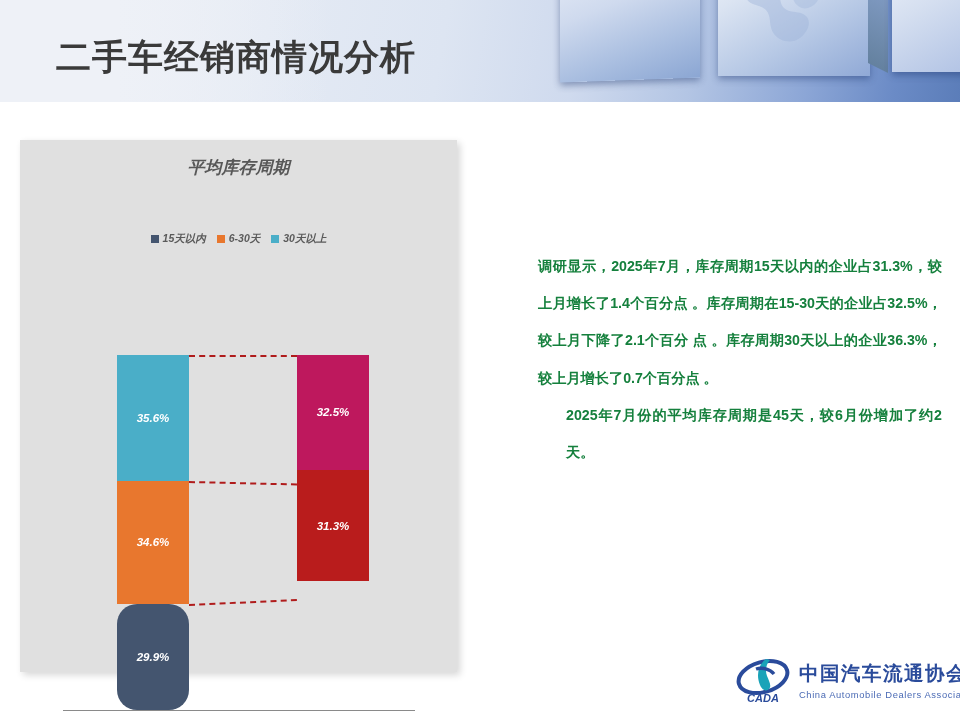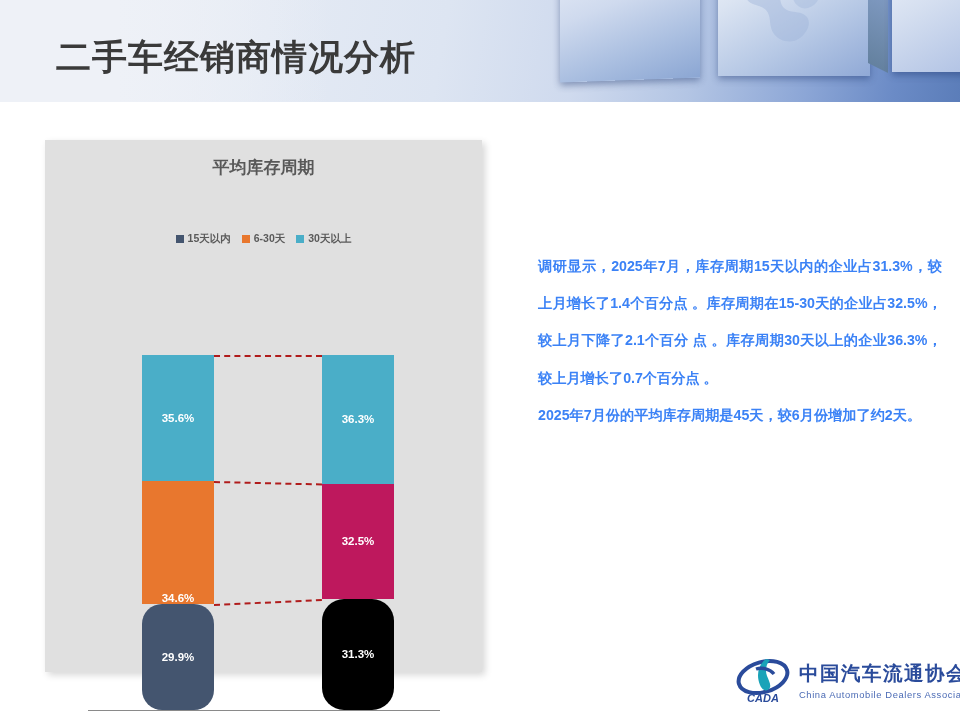--- a/index.html
+++ b/index.html
@@ -70,12 +70,13 @@
   
   .chart-panel {
     position: absolute;
-    left: 45px;
+    left: 20px;
     top: 140px;
     width: 437px;
     height: 532px;
     background: #e0e0e0;
     box-shadow: 3px 3px 7px rgba(0,0,0,.16);
+    font-style: italic;
   }
   .chart-title {
     position: absolute;

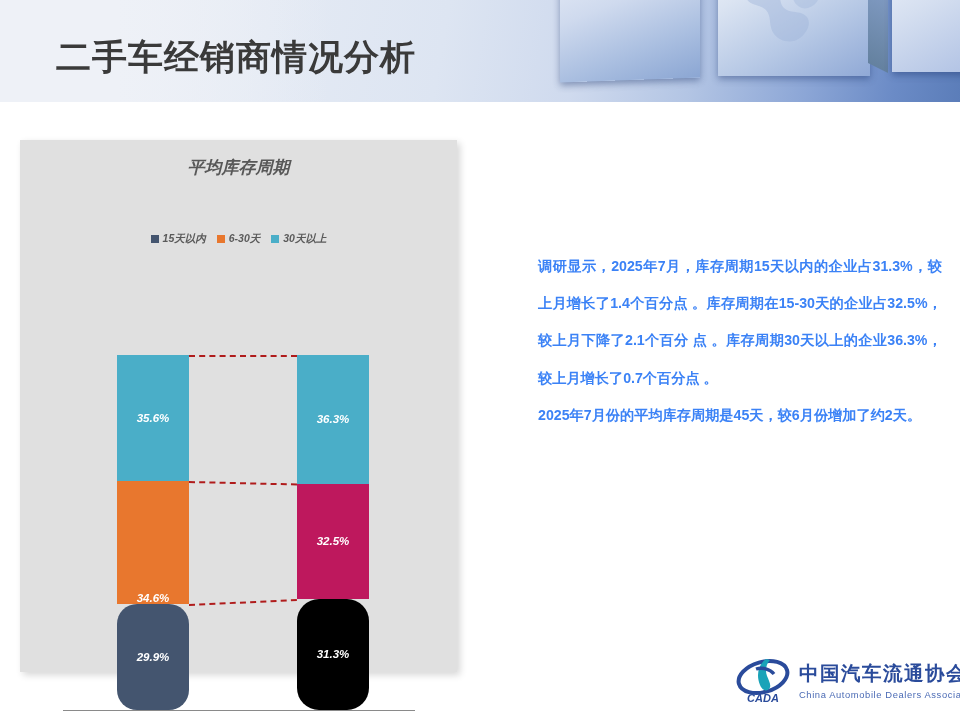--- a/index.html
+++ b/index.html
@@ -158,7 +158,7 @@
   .para {
     font-size: 14.2px;
     font-weight: bold;
-    color: #3b82f6;
+    color: #15803d;
     line-height: 2.62;
     text-align: justify;
     margin: 0;

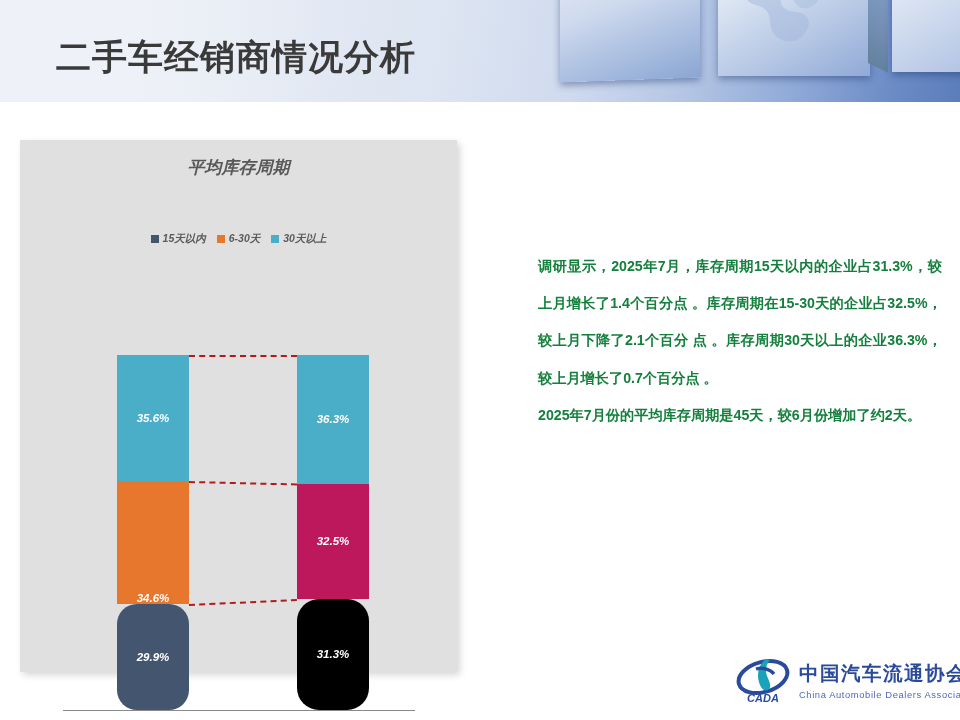--- a/index.html
+++ b/index.html
@@ -253,9 +253,6 @@
       </div>
 
     <div class="bar right" id="bar-1" style="top: 64.645px; height: 355.355px;">
-        <div class="seg" style="height: 128.865px; background: rgb(74, 174, 200);">
-          <span class="seg-label">36.3%</span>
-        </div>
         <div class="seg" style="height: 115.375px; background: #be185d;">
           <span class="seg-label">32.5%</span>
         </div>

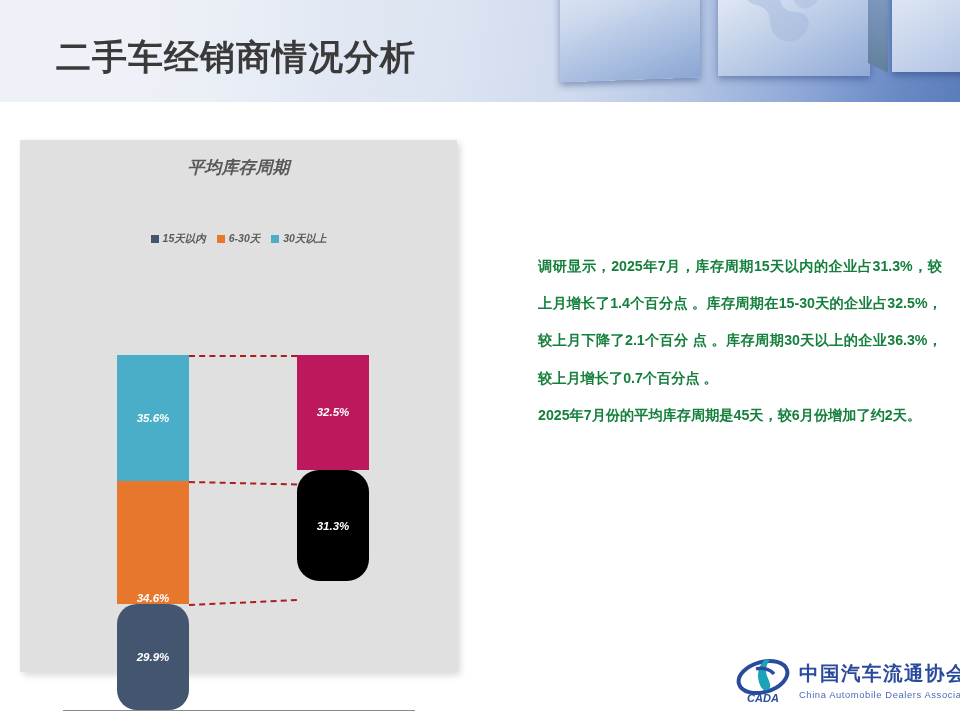--- a/index.html
+++ b/index.html
@@ -163,7 +163,7 @@
     text-align: justify;
     margin: 0;
   }
-  .para + .para { margin-top: 0; }
+  .para + .para { margin-top: 0; margin-left: 28px; }
 
   
   .logo {

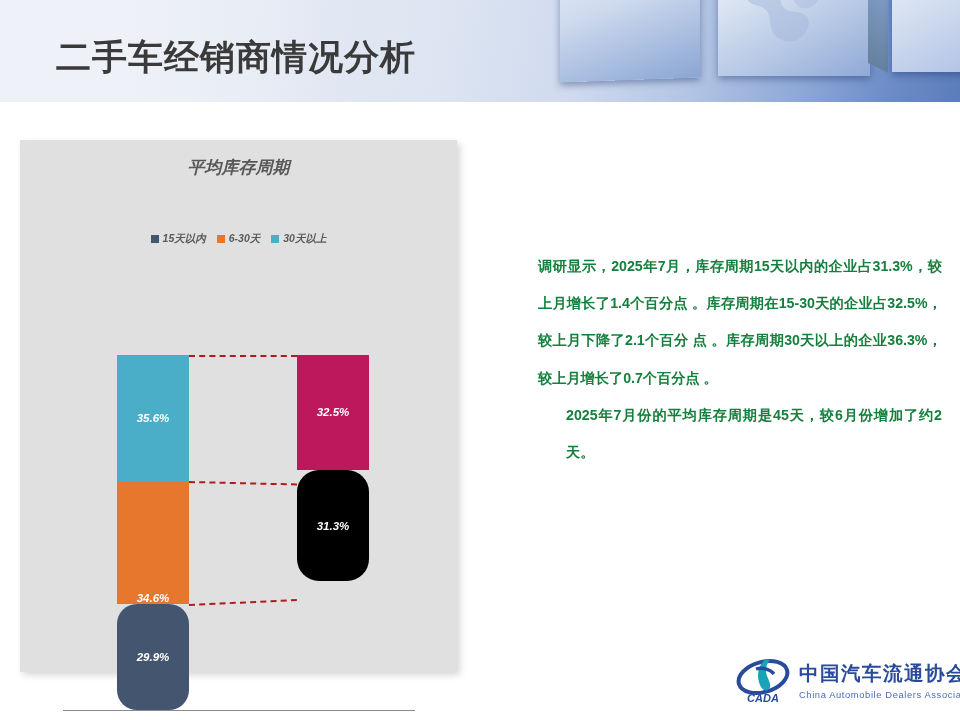--- a/index.html
+++ b/index.html
@@ -256,7 +256,7 @@
         <div class="seg" style="height: 115.375px; background: #be185d;">
           <span class="seg-label">32.5%</span>
         </div>
-        <div class="seg" style="height: 111.115px; background: #000000; border-radius: 22px;">
+        <div class="seg" style="height: 111.115px; background: #b91c1c;">
           <span class="seg-label">31.3%</span>
         </div>
       </div>

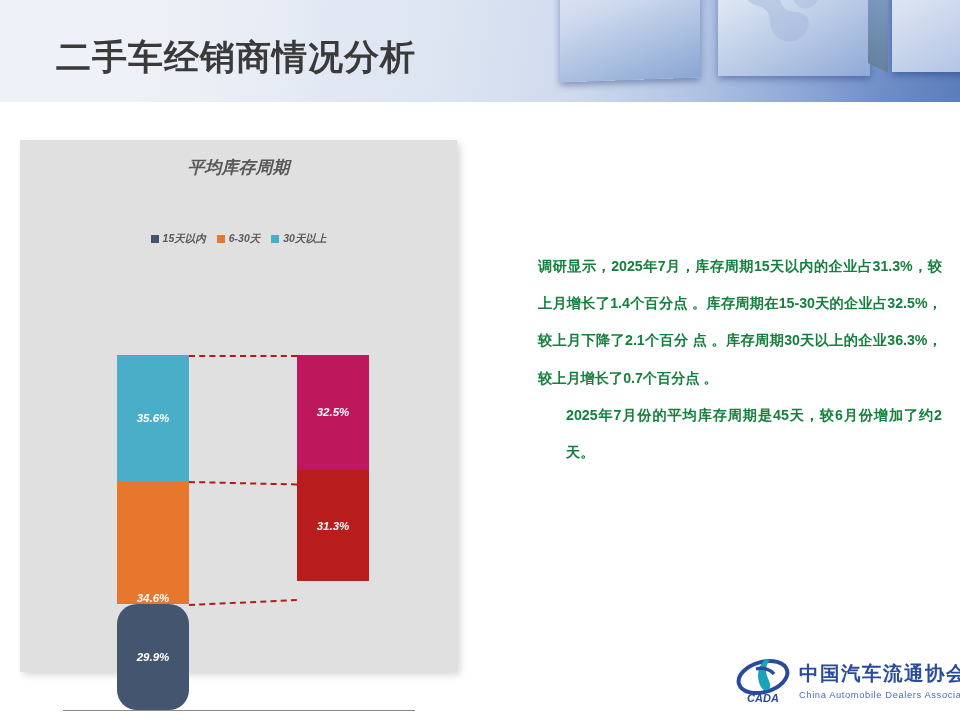--- a/index.html
+++ b/index.html
@@ -244,7 +244,7 @@
         <div class="seg" style="height: 126.38px; background: rgb(74, 174, 200);">
           <span class="seg-label">35.6%</span>
         </div>
-        <div class="seg" style="height: 122.83px; background: rgb(232, 119, 46); align-items: flex-end;">
+        <div class="seg" style="height: 122.83px; background: rgb(232, 119, 46);">
           <span class="seg-label">34.6%</span>
         </div>
         <div class="seg" style="height: 106.145px; background: rgb(68, 85, 111); border-radius: 20px;">

